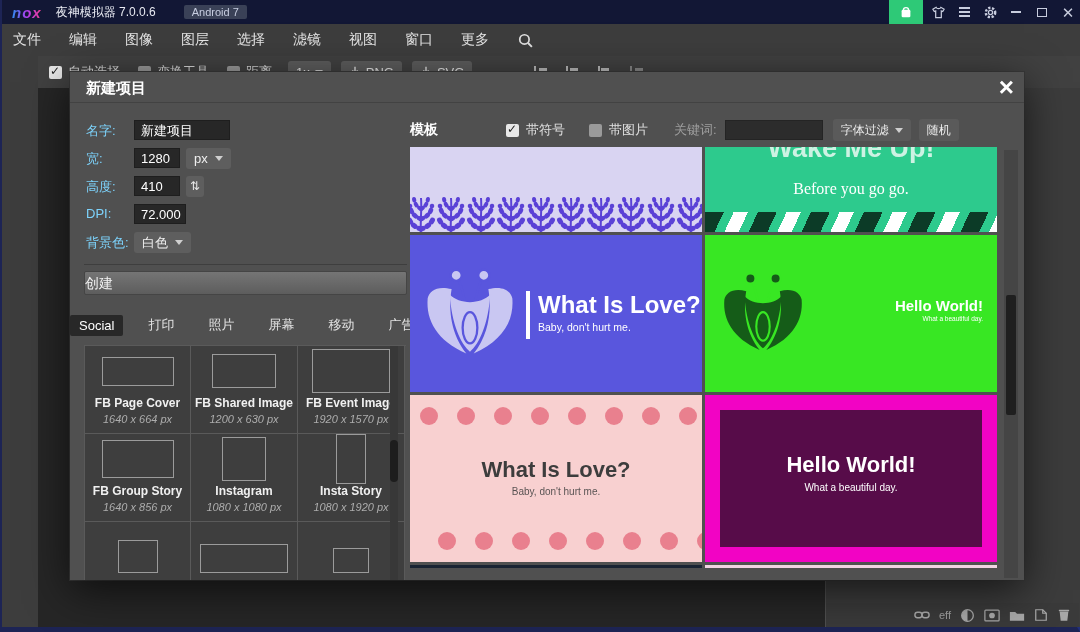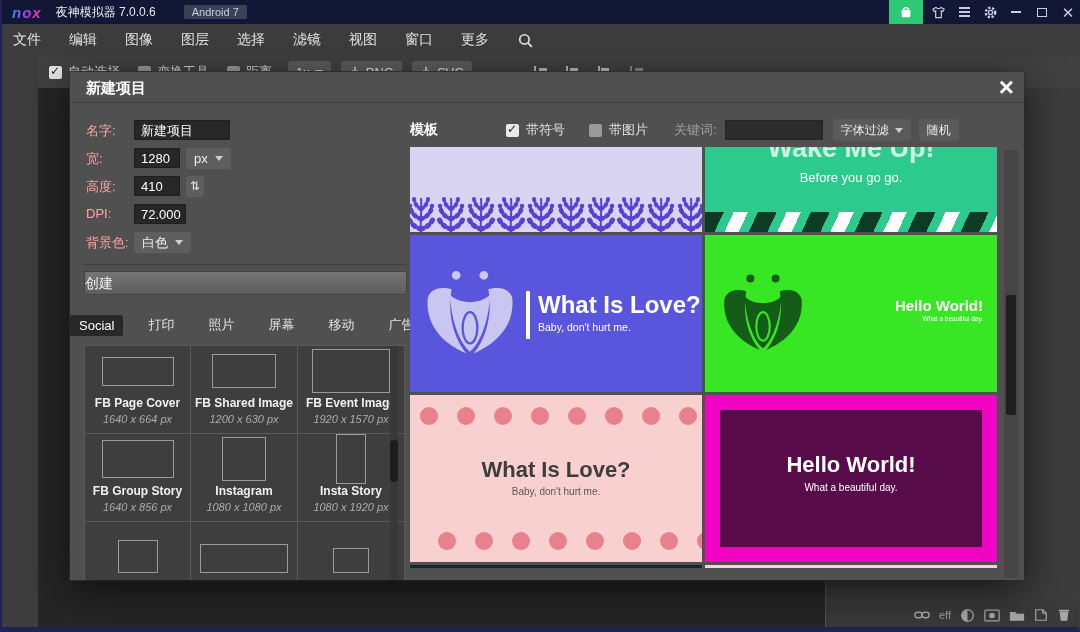--- a/index.html
+++ b/index.html
@@ -75,7 +75,7 @@
   #dlg-header-line { left:0; top:30px; width:954px; height:1px; background:#424242; }
   #dlg-close { right:10px; top:0px; font-size:26px; font-weight:bold; color:#fff; line-height:30px; }
 
-  .fld-label { color:#fca5a5; font-size:13px; }
+  .fld-label { color:#7dd3fc; font-size:13px; }
   .tinput { background:#272727; border:1px solid #1e1e1e; color:#fff; font-size:13px; height:20px; padding:0 6px;
     font-family:"Liberation Sans",sans-serif; }
   .dd { background:#5e5e5e; border-radius:3px; height:21px; display:inline-flex; align-items:center; padding:0 8px; gap:7px; color:#efefef; font-size:13px; }

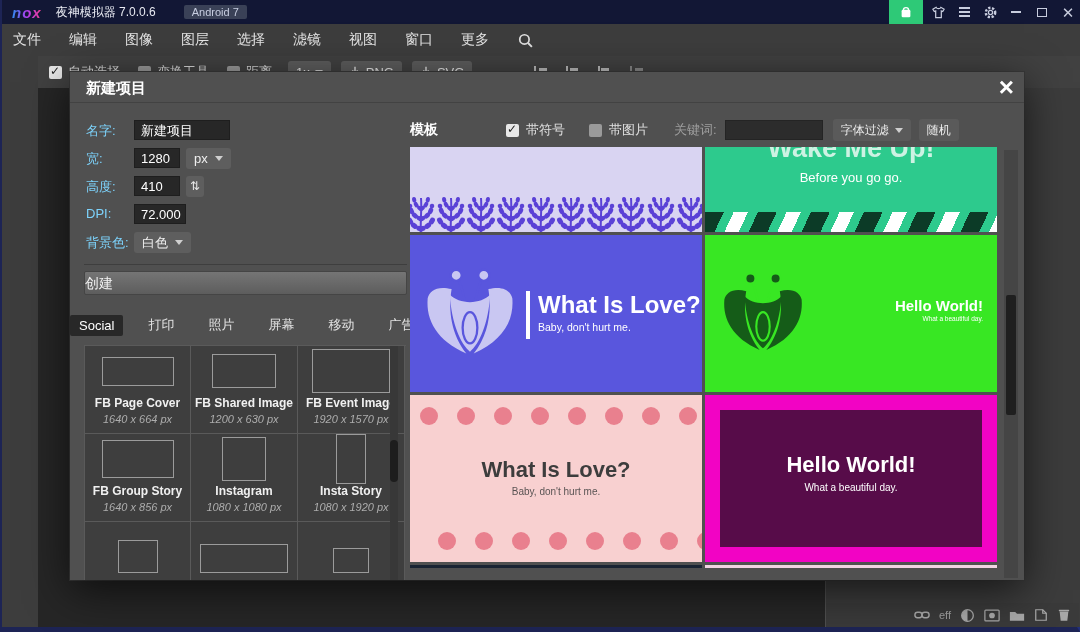--- a/index.html
+++ b/index.html
@@ -118,7 +118,7 @@
   
   #card-wake { left:295px; top:0; height:85px; text-align:center; }
   #card-wake .c-title { font-size:27px; margin-top:-14px; color:#eafaf2; opacity:.85; }
-  #card-wake .c-sub { font-size:13px; margin-top:6px; }
+  #card-wake .c-sub { font-size:16px; margin-top:16px;font-family:Liberation Serif, serif; }
   #wake-stripes { position:absolute; left:0; bottom:0; width:292px; height:20px;
     background:repeating-linear-gradient(115deg,#0c3b27 0 17px,#2dca8d 17px 26px,#ffffff 26px 39px,#2dca8d 39px 48px); }
   

